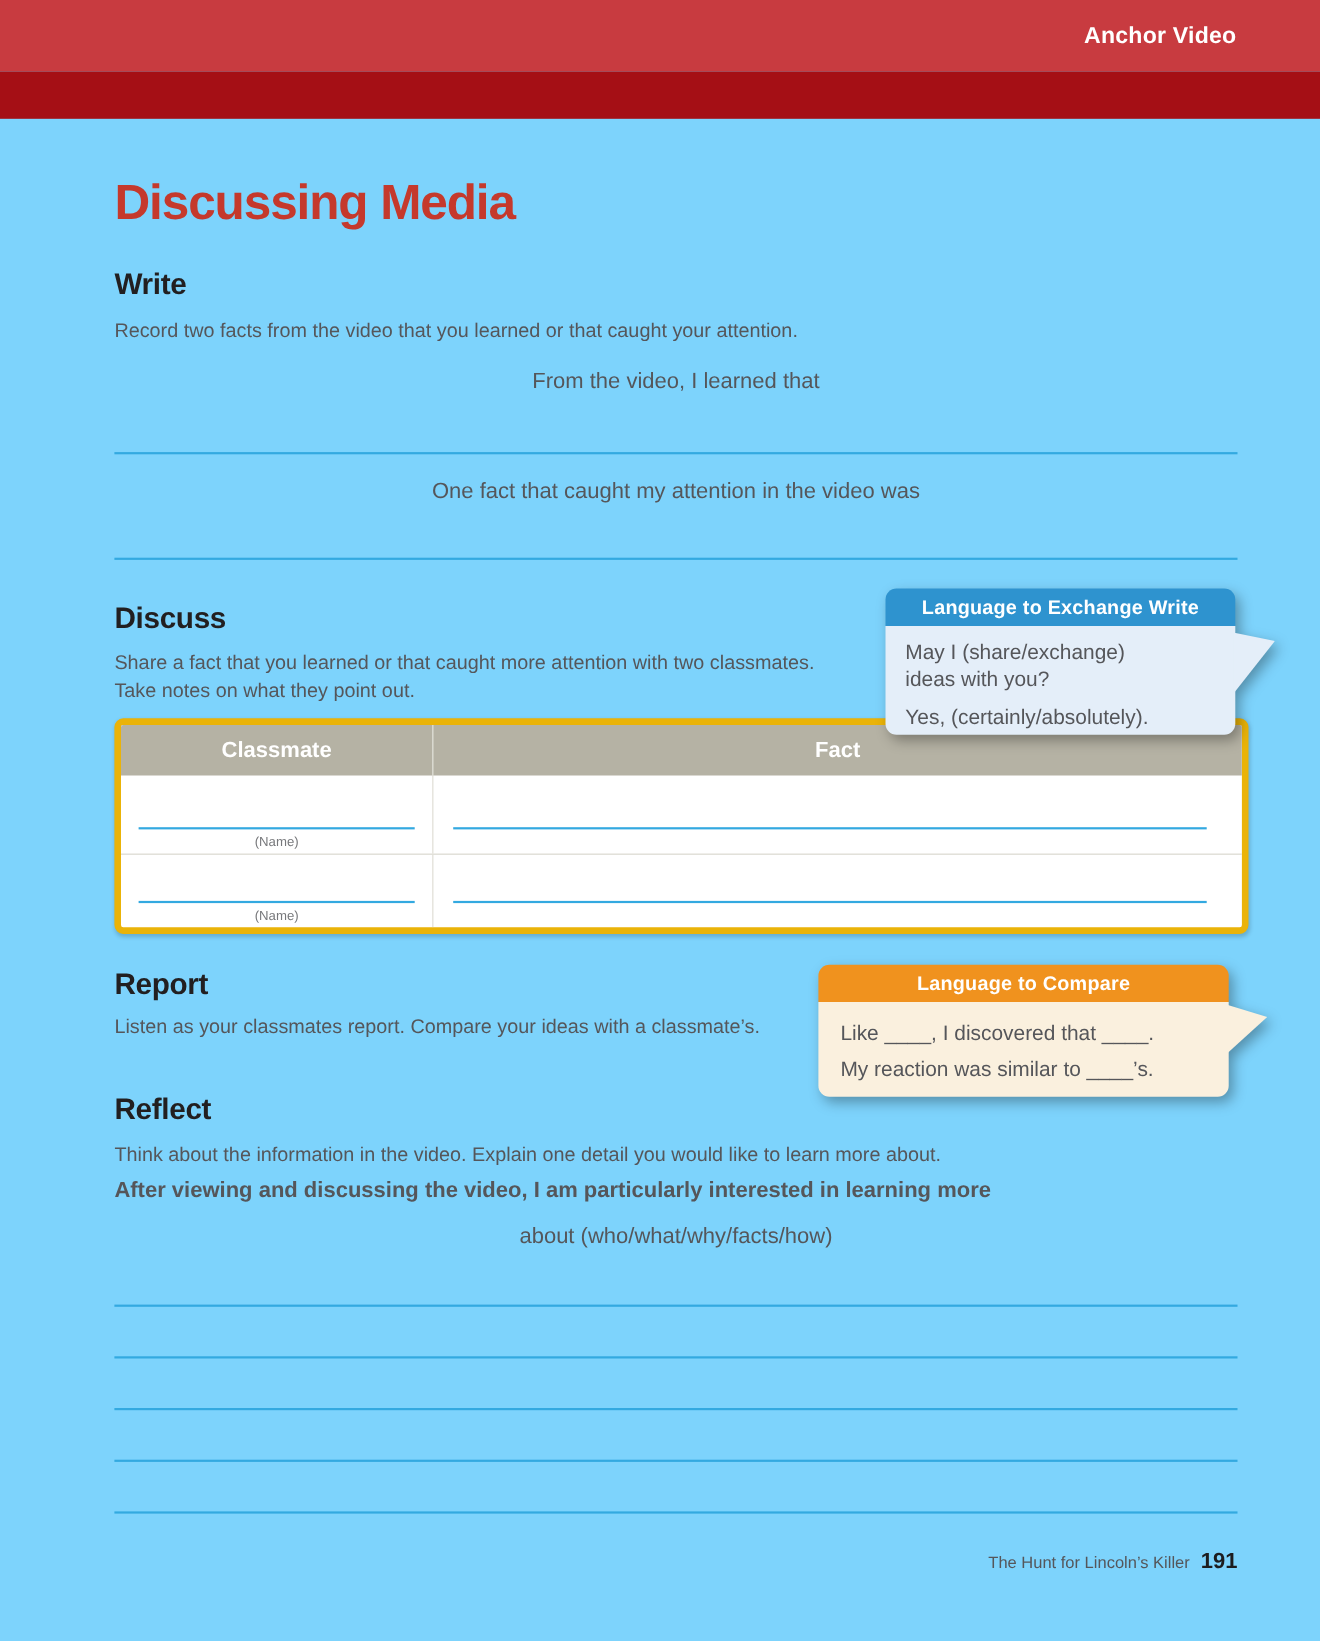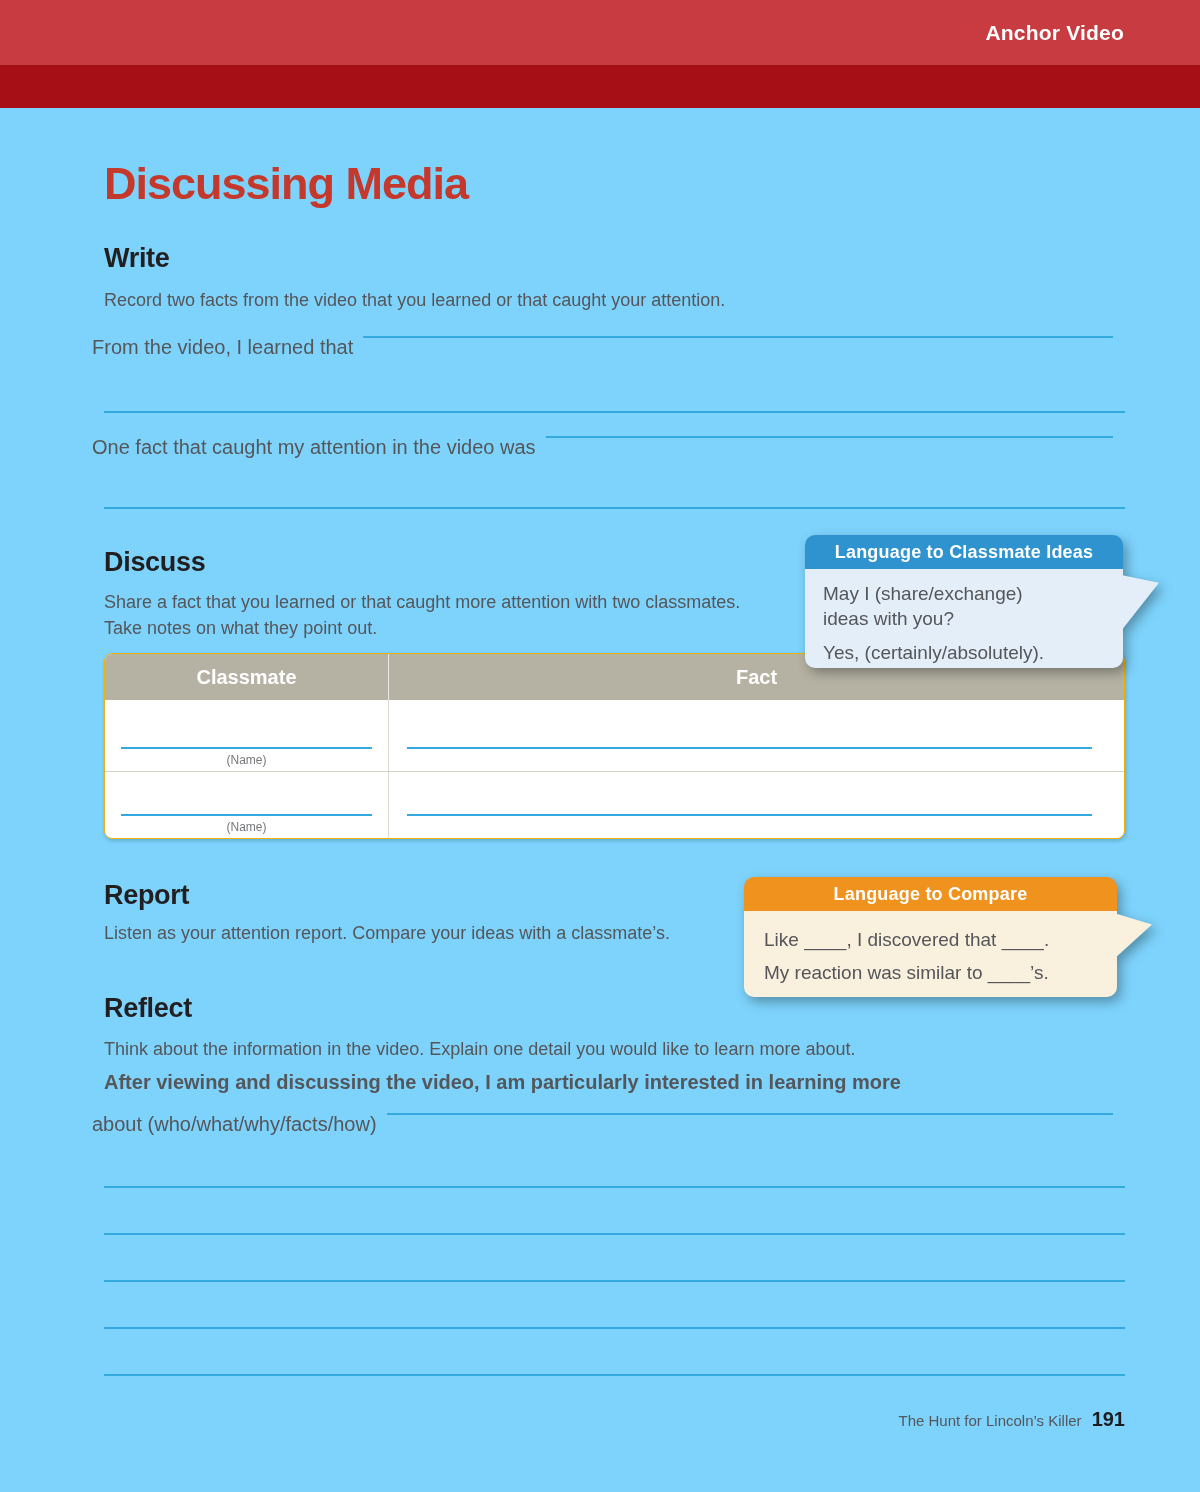--- a/index.html
+++ b/index.html
@@ -26,7 +26,7 @@
   .prompt-text { font-size:20px; color:#55565a; white-space:nowrap; }
 
   
-  .prompt-row { position:absolute; left:92px; width:1021px; display:flex; align-items:flex-start; }
+  .prompt-row { position:absolute; left:104px; width:1021px; display:flex; align-items:center;flex-direction:column; }
   .prompt-row .prompt-text { margin-bottom:6px; }
   .inline-write-line { flex:1; border-bottom:2px solid #33a9e0; margin-left:10px; }
   .full-write-line { position:absolute; left:104px; width:1021px; border-top:2px solid #33a9e0; }

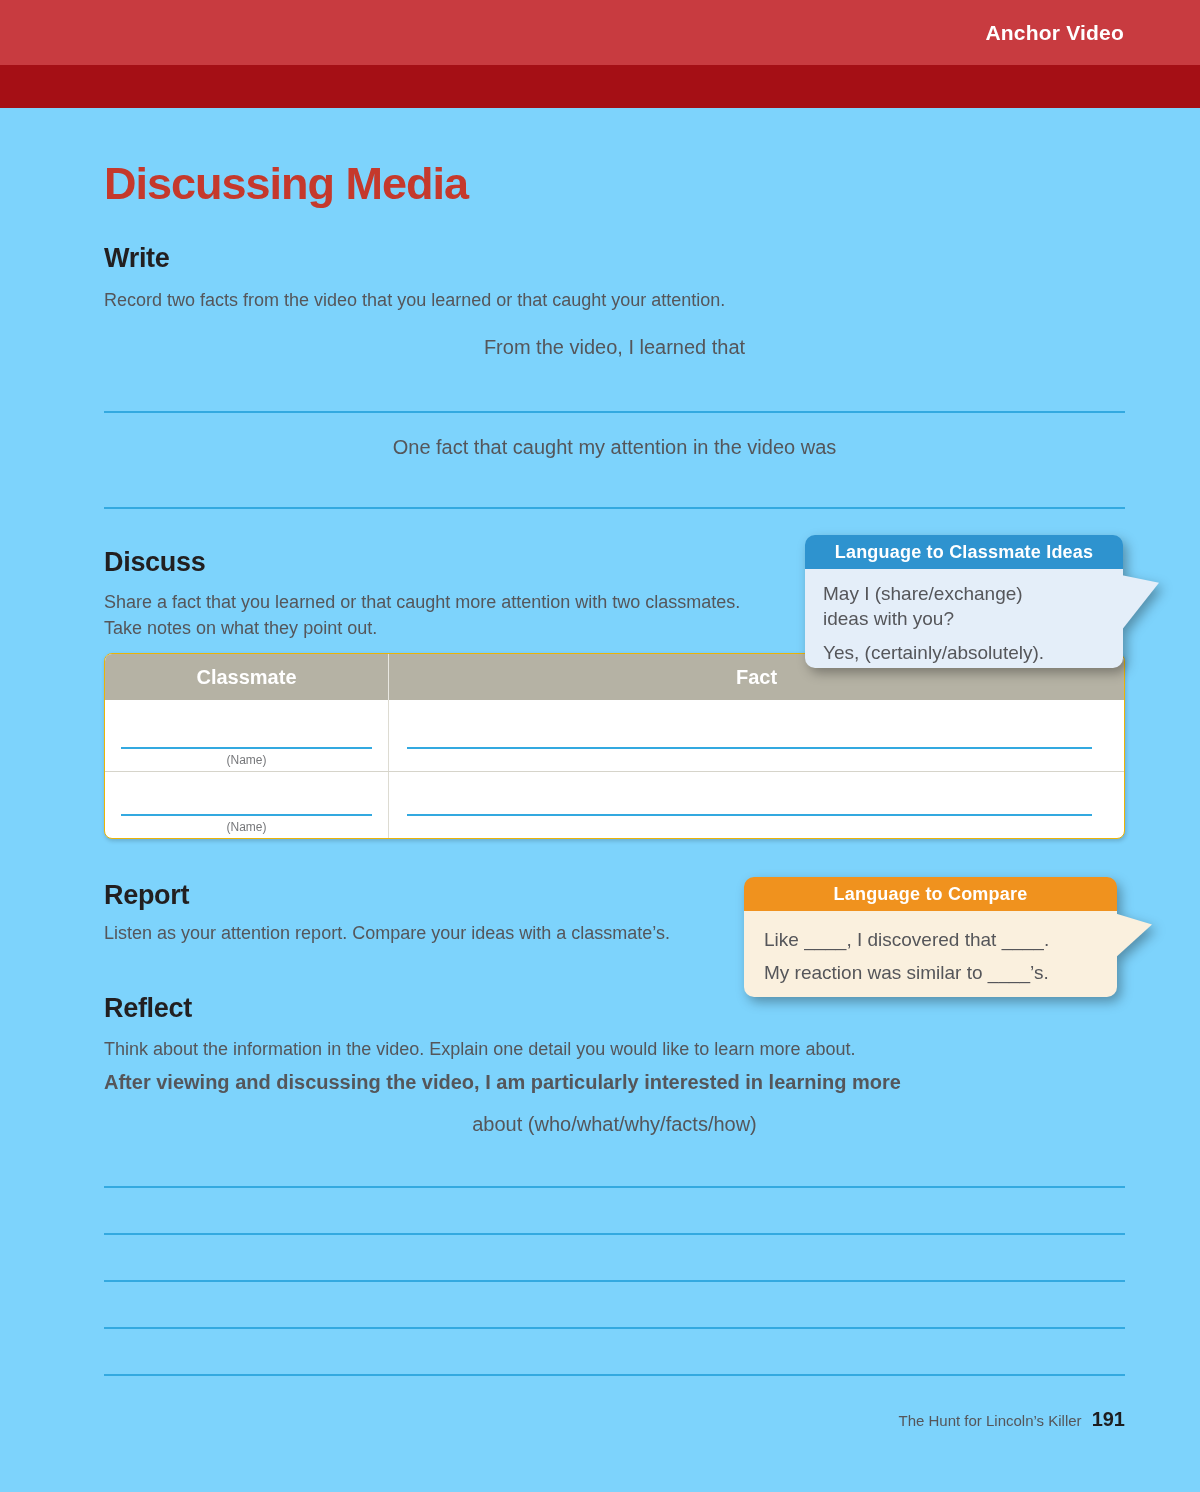--- a/index.html
+++ b/index.html
@@ -116,7 +116,7 @@
   </div>
 
   <div class="bubble bubble-exchange">
-    <div class="bubble-header">Language to Classmate Ideas</div>
+    <div class="bubble-header">Language to Exchange Write</div>
     <div class="bubble-body">
       <div>May I (share/exchange)</div>
       <div>ideas with you?</div>

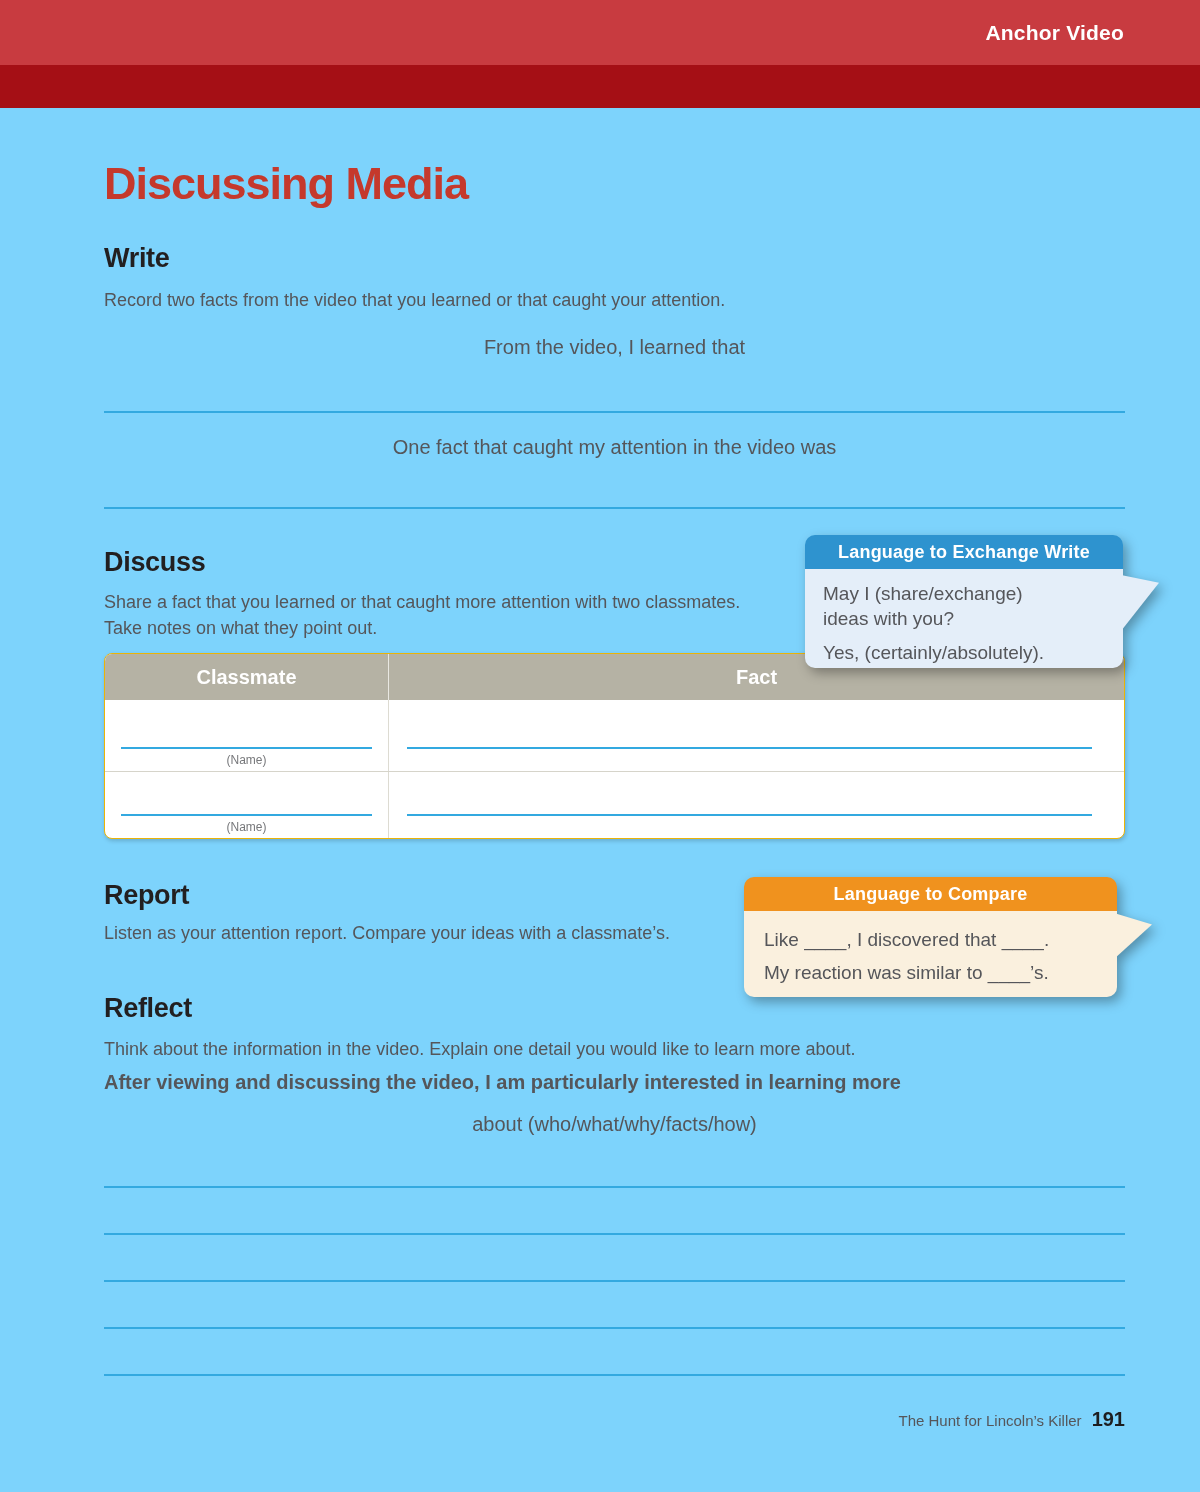--- a/index.html
+++ b/index.html
@@ -34,7 +34,7 @@
   
   .notes-table {
     position:absolute; left:104px; top:653px; width:1019px;
-    border:1px solid #eab308; border-radius:8px; overflow:hidden; background:#ffffff;
+    border:6px solid #eab308; border-radius:8px; overflow:hidden; background:#ffffff;
     box-shadow:1px 2px 4px rgba(0,0,0,0.18); z-index:1;
   }
   .notes-table .thead { display:flex; height:46px; background:#b5b2a4; }

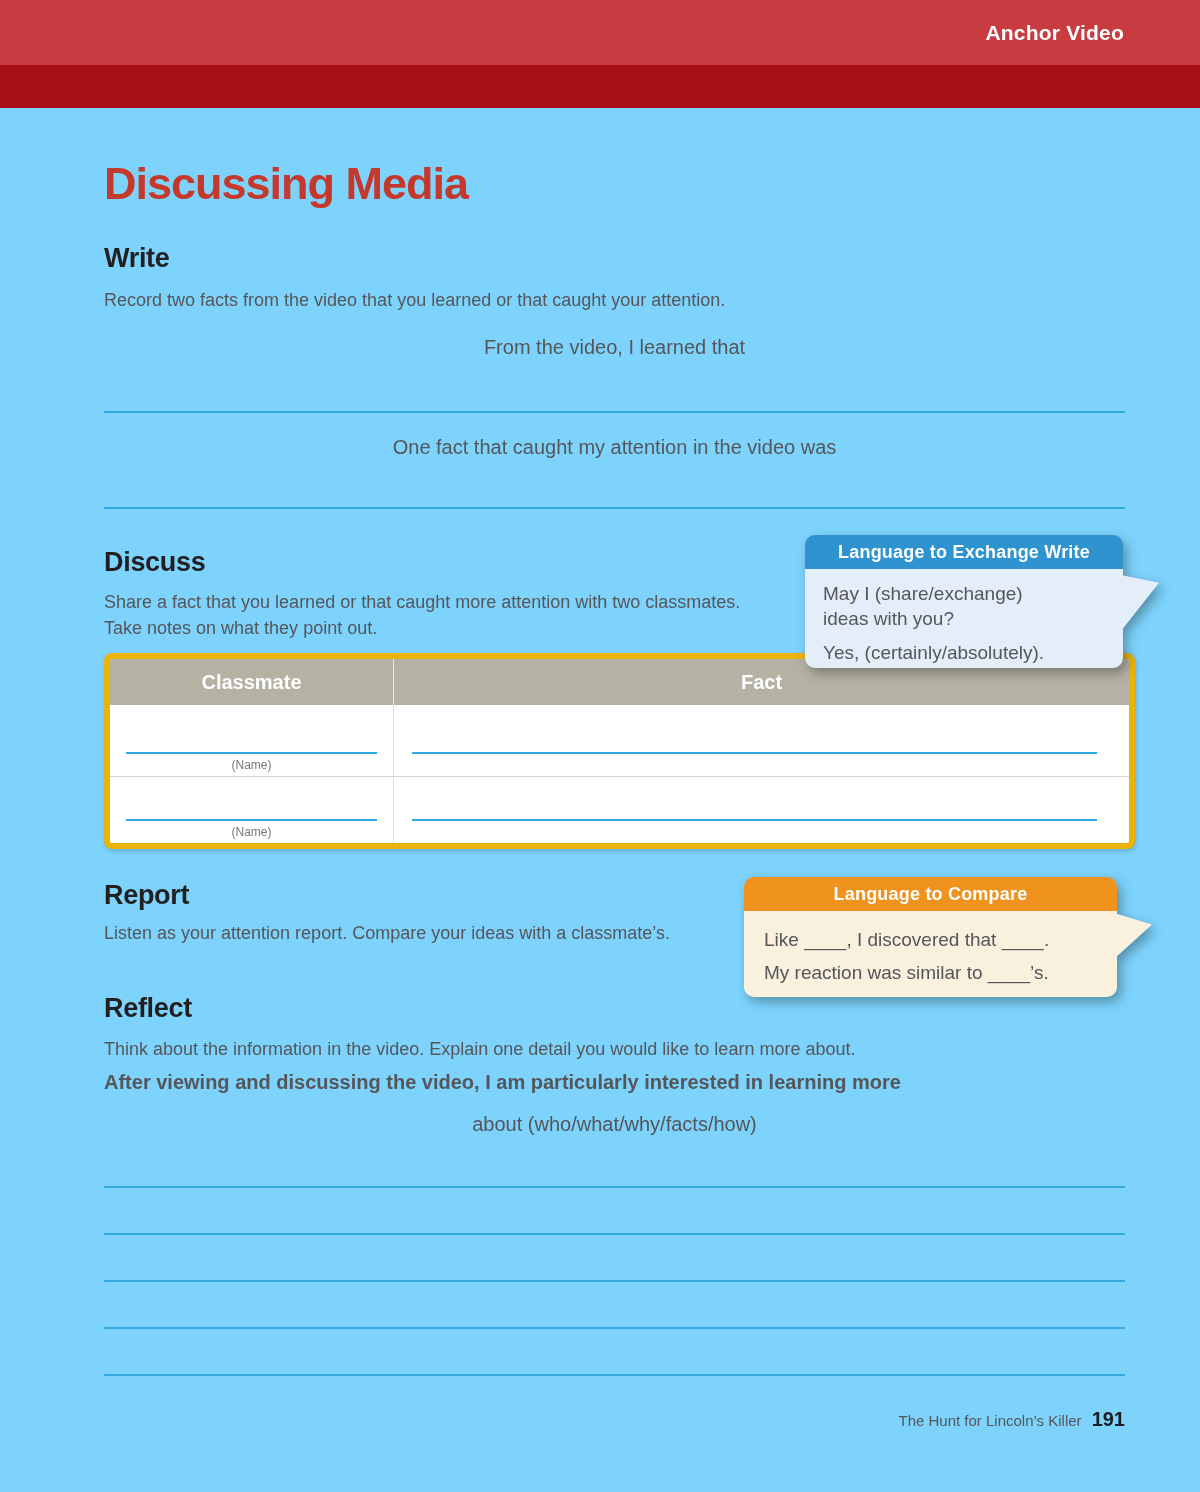--- a/index.html
+++ b/index.html
@@ -151,7 +151,7 @@
   </div>
 
   <div class="section-heading" style="top:880px;">Report</div>
-  <div class="instructions" style="top:920px; width:640px;">Listen as your attention report. Compare your ideas with a classmate’s.</div>
+  <div class="instructions" style="top:920px; width:640px;">Listen as your classmates report. Compare your ideas with a classmate’s.</div>
 
   <div class="bubble bubble-compare">
     <div class="bubble-header">Language to Compare</div>

